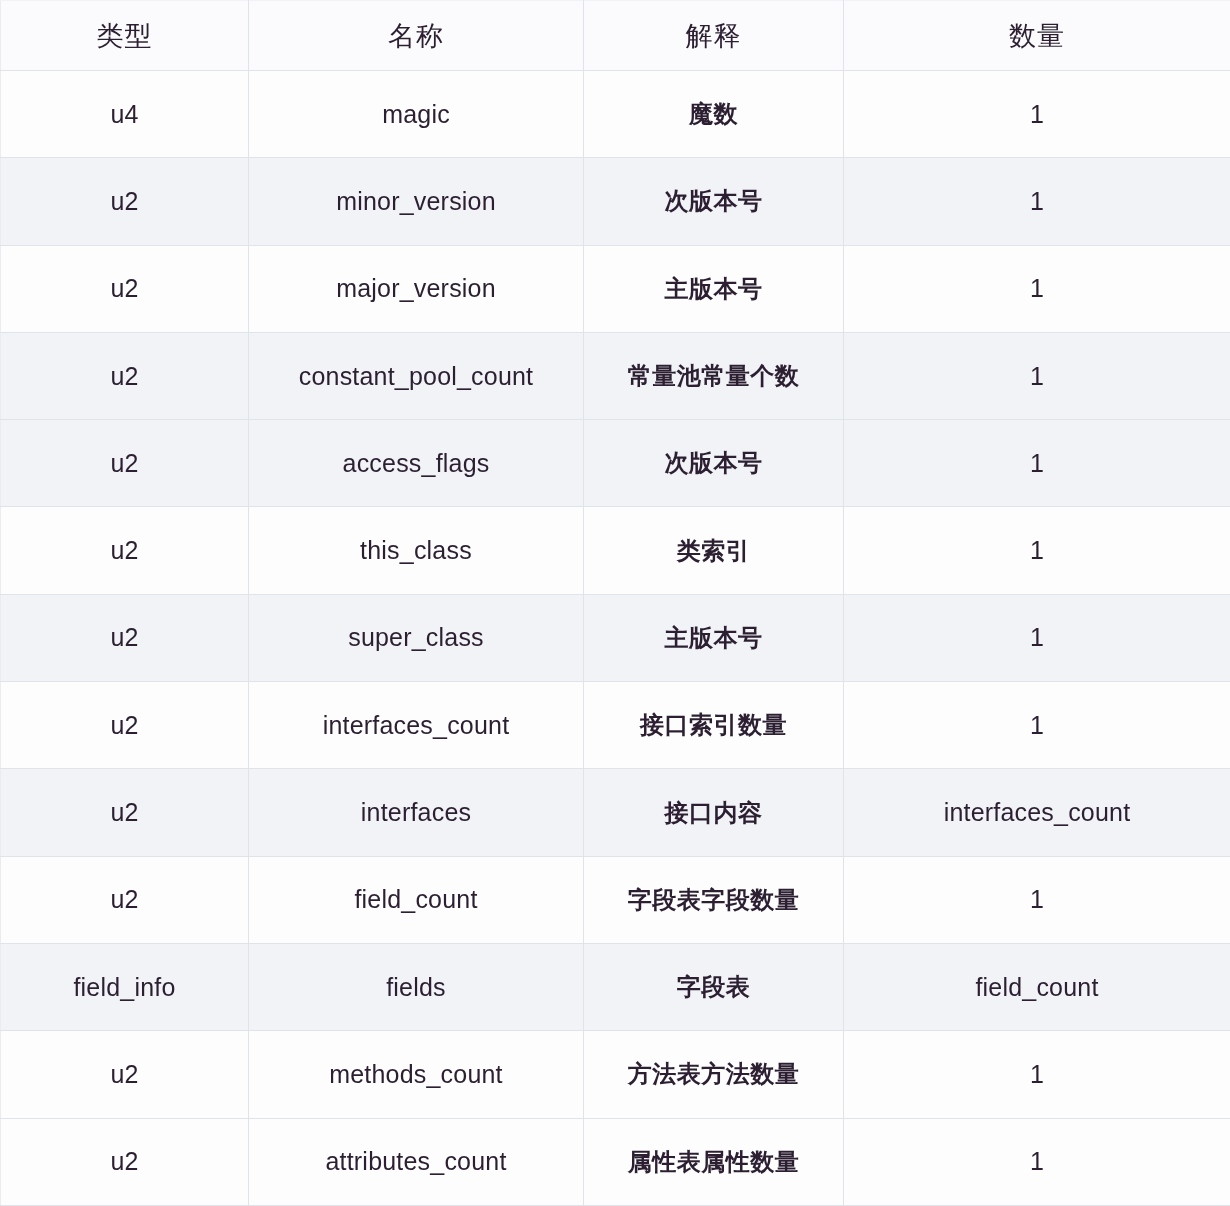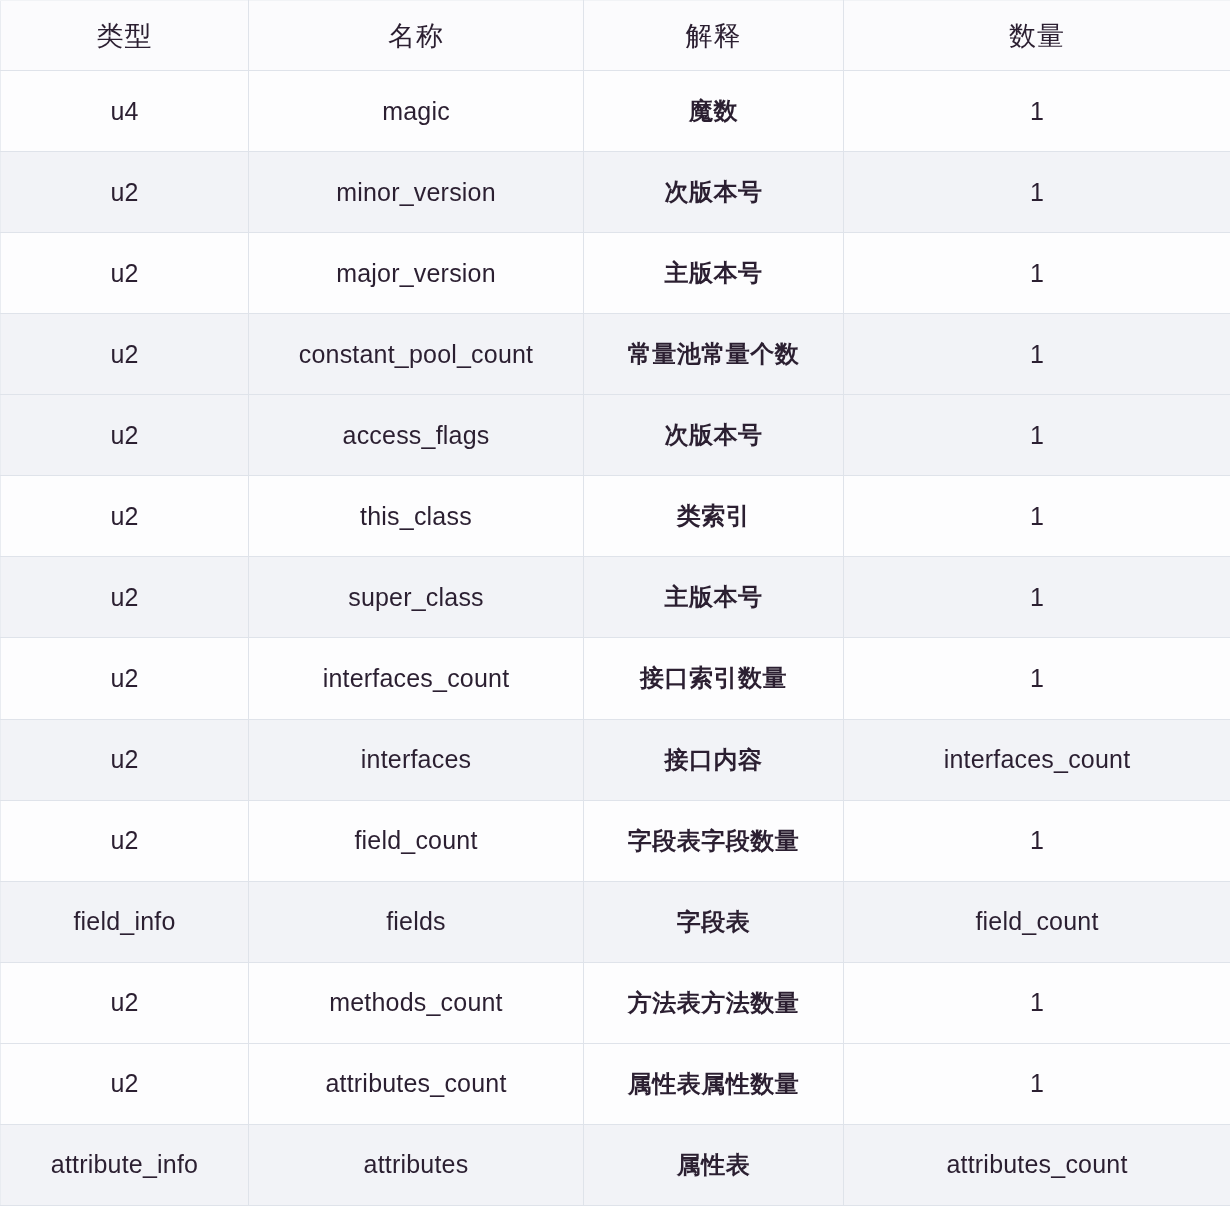--- a/index.html
+++ b/index.html
@@ -179,12 +179,6 @@
         <td class="cell-desc">属性表属性数量</td>
         <td class="cell-quantity">1</td>
       </tr>
-      <tr class="row-shaded">
-        <td class="cell-type">attribute_info</td>
-        <td class="cell-name">attributes</td>
-        <td class="cell-desc">属性表</td>
-        <td class="cell-quantity">attributes_count</td>
-      </tr>
     </tbody>
 </table>
 

